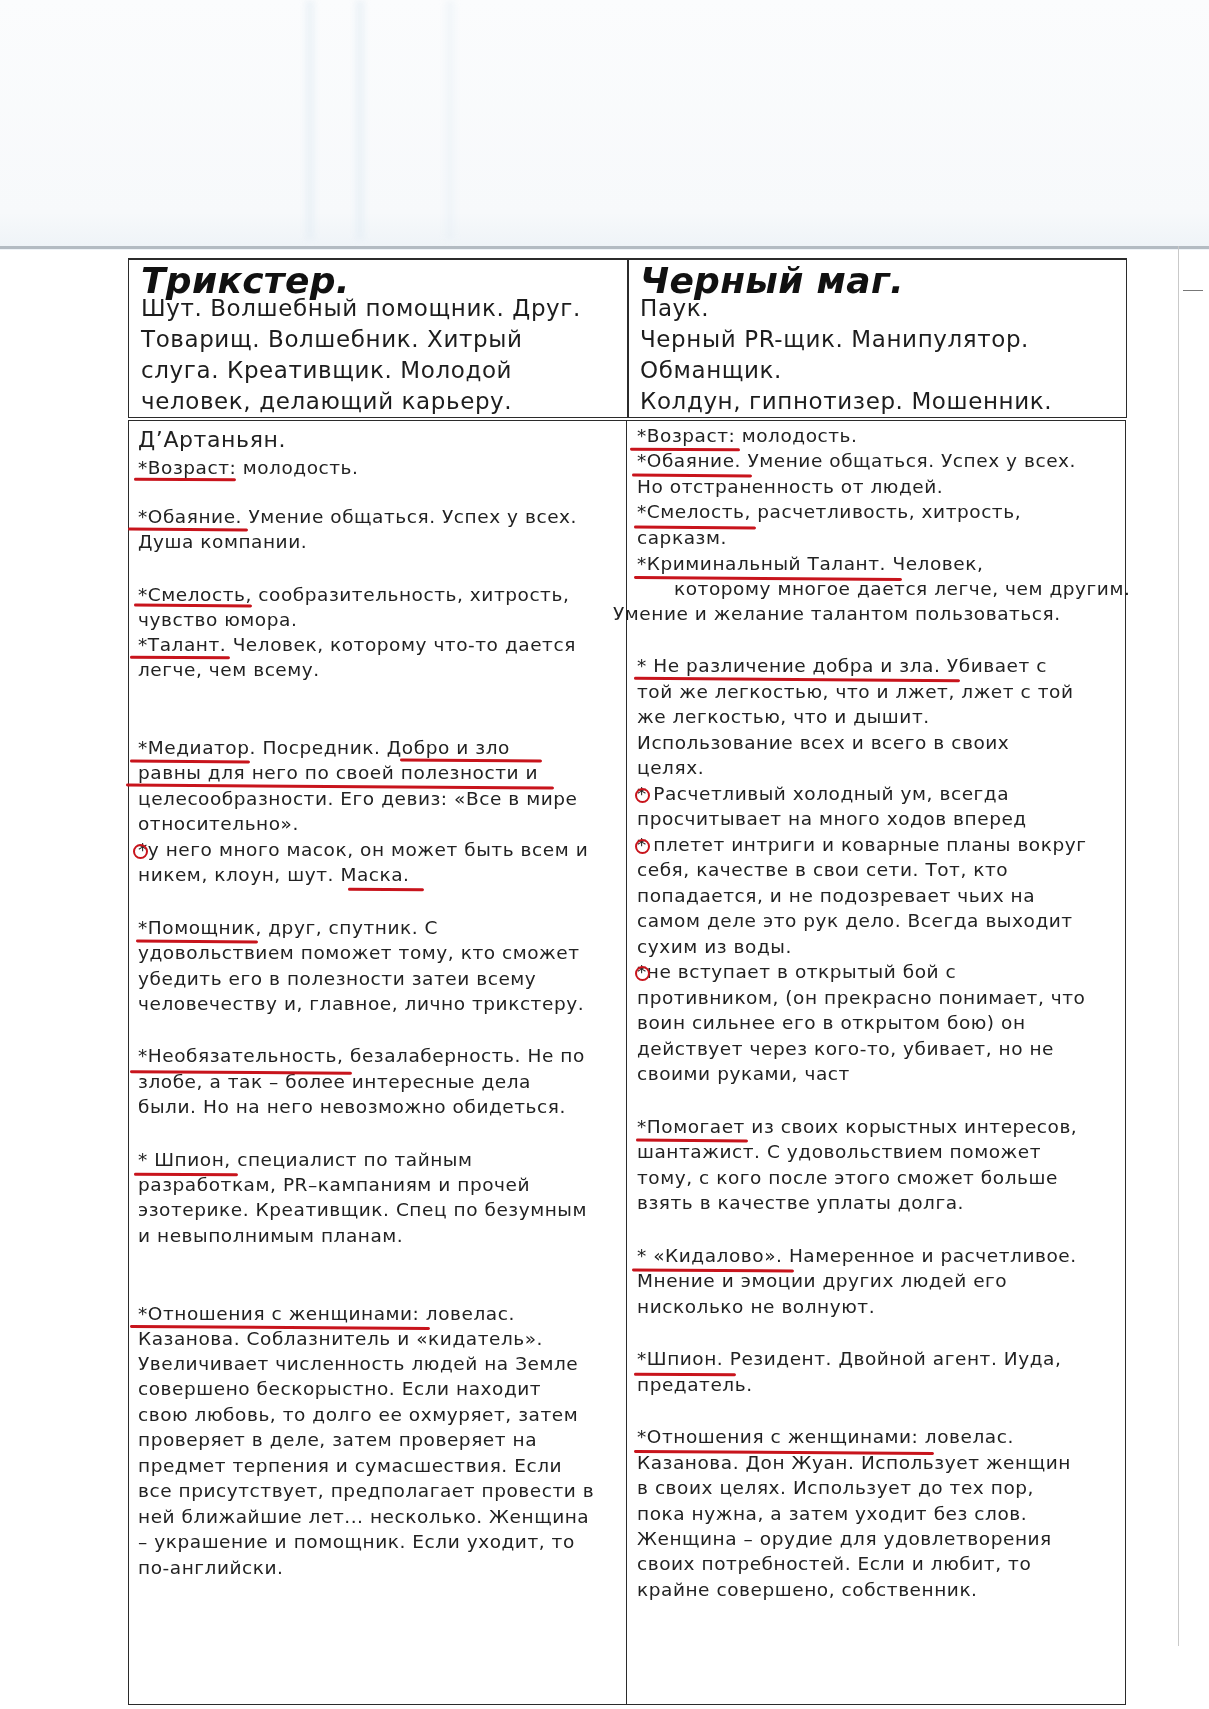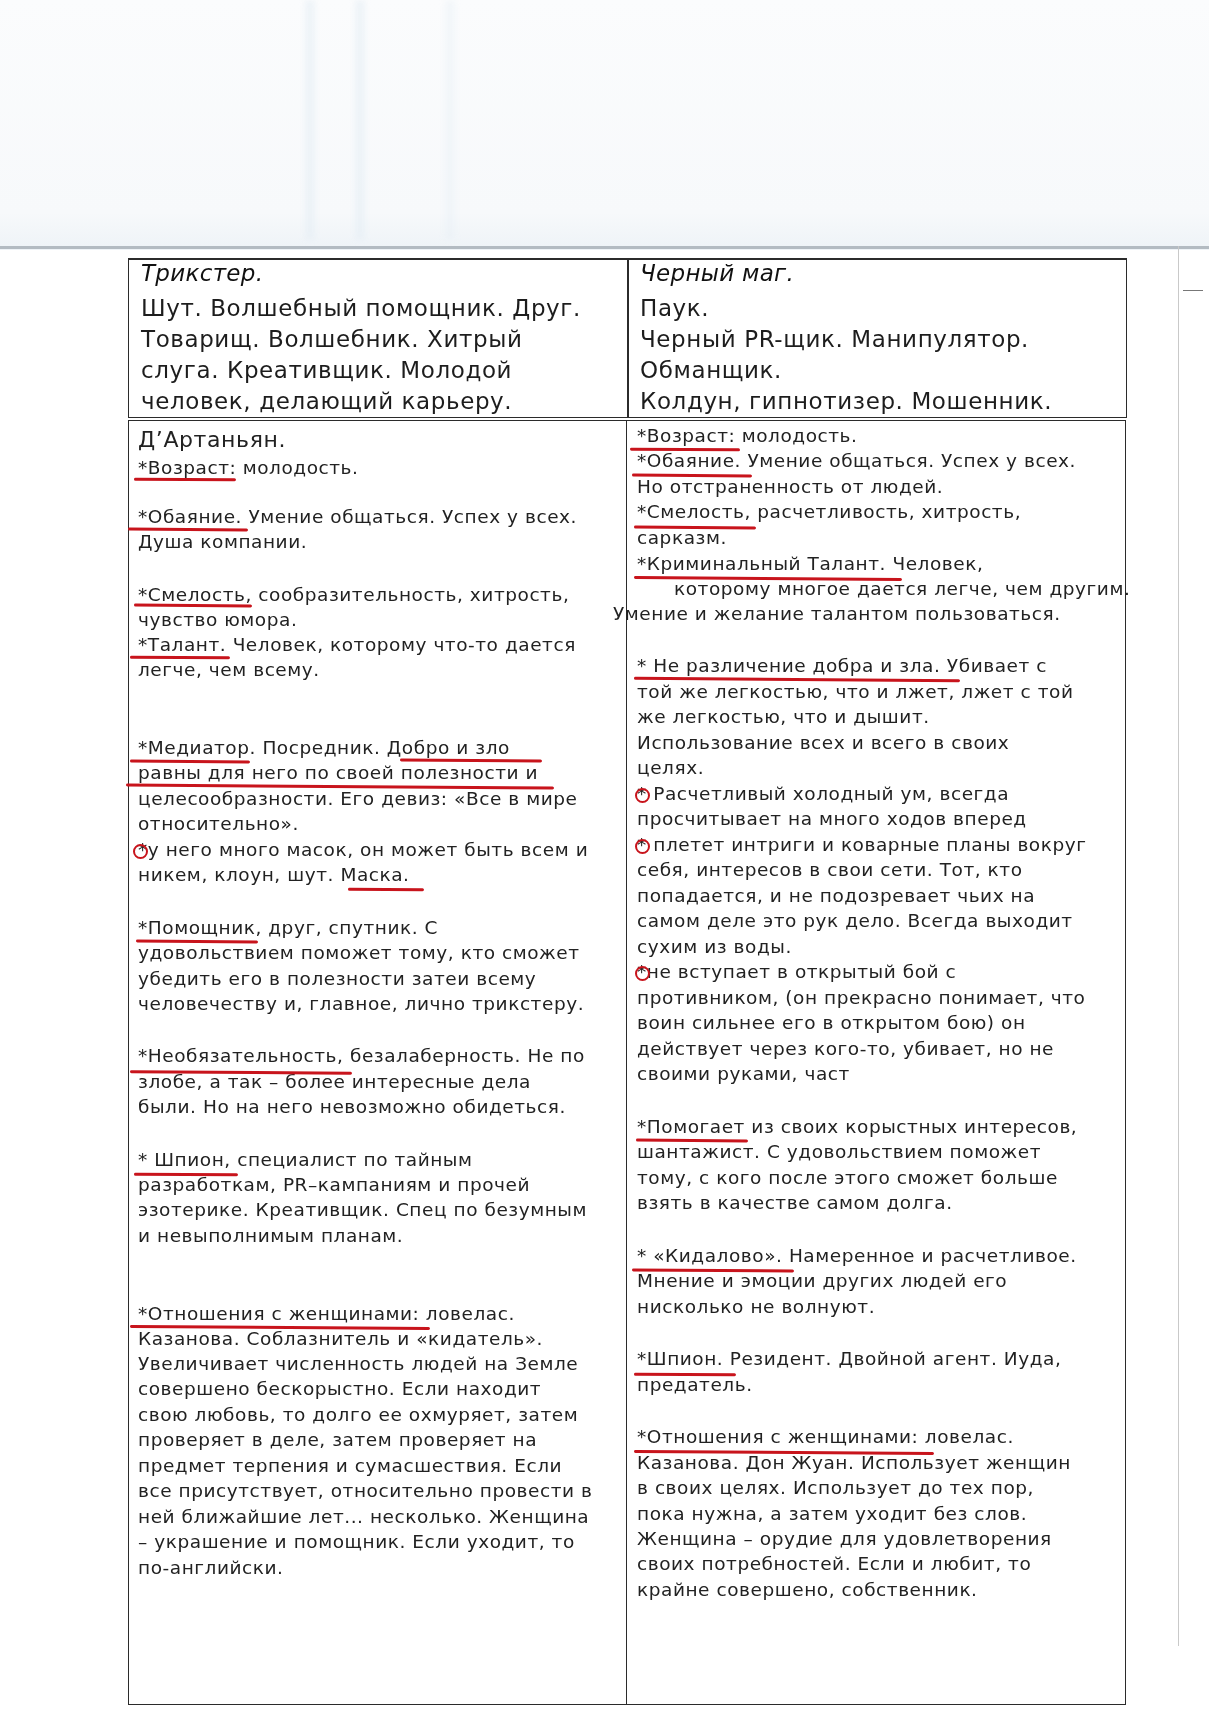--- a/index.html
+++ b/index.html
@@ -27,8 +27,8 @@
   .body-right{ left: 626px; top: 420px; width: 500px; height: 1285px; }
 
   .hdr-title {
-    position: absolute; font-weight: normal; font-style: italic;
-    font-size: 23px; letter-spacing: 0.3px; color: #111;
+    position: absolute; font-weight: bold; font-style: italic;
+    font-size: 36px; letter-spacing: 0.3px; color: #111;
   }
   .hdr-line { position: absolute; font-size: 23px; letter-spacing: 0.6px; color: #1d1d1d; white-space: nowrap; }
 

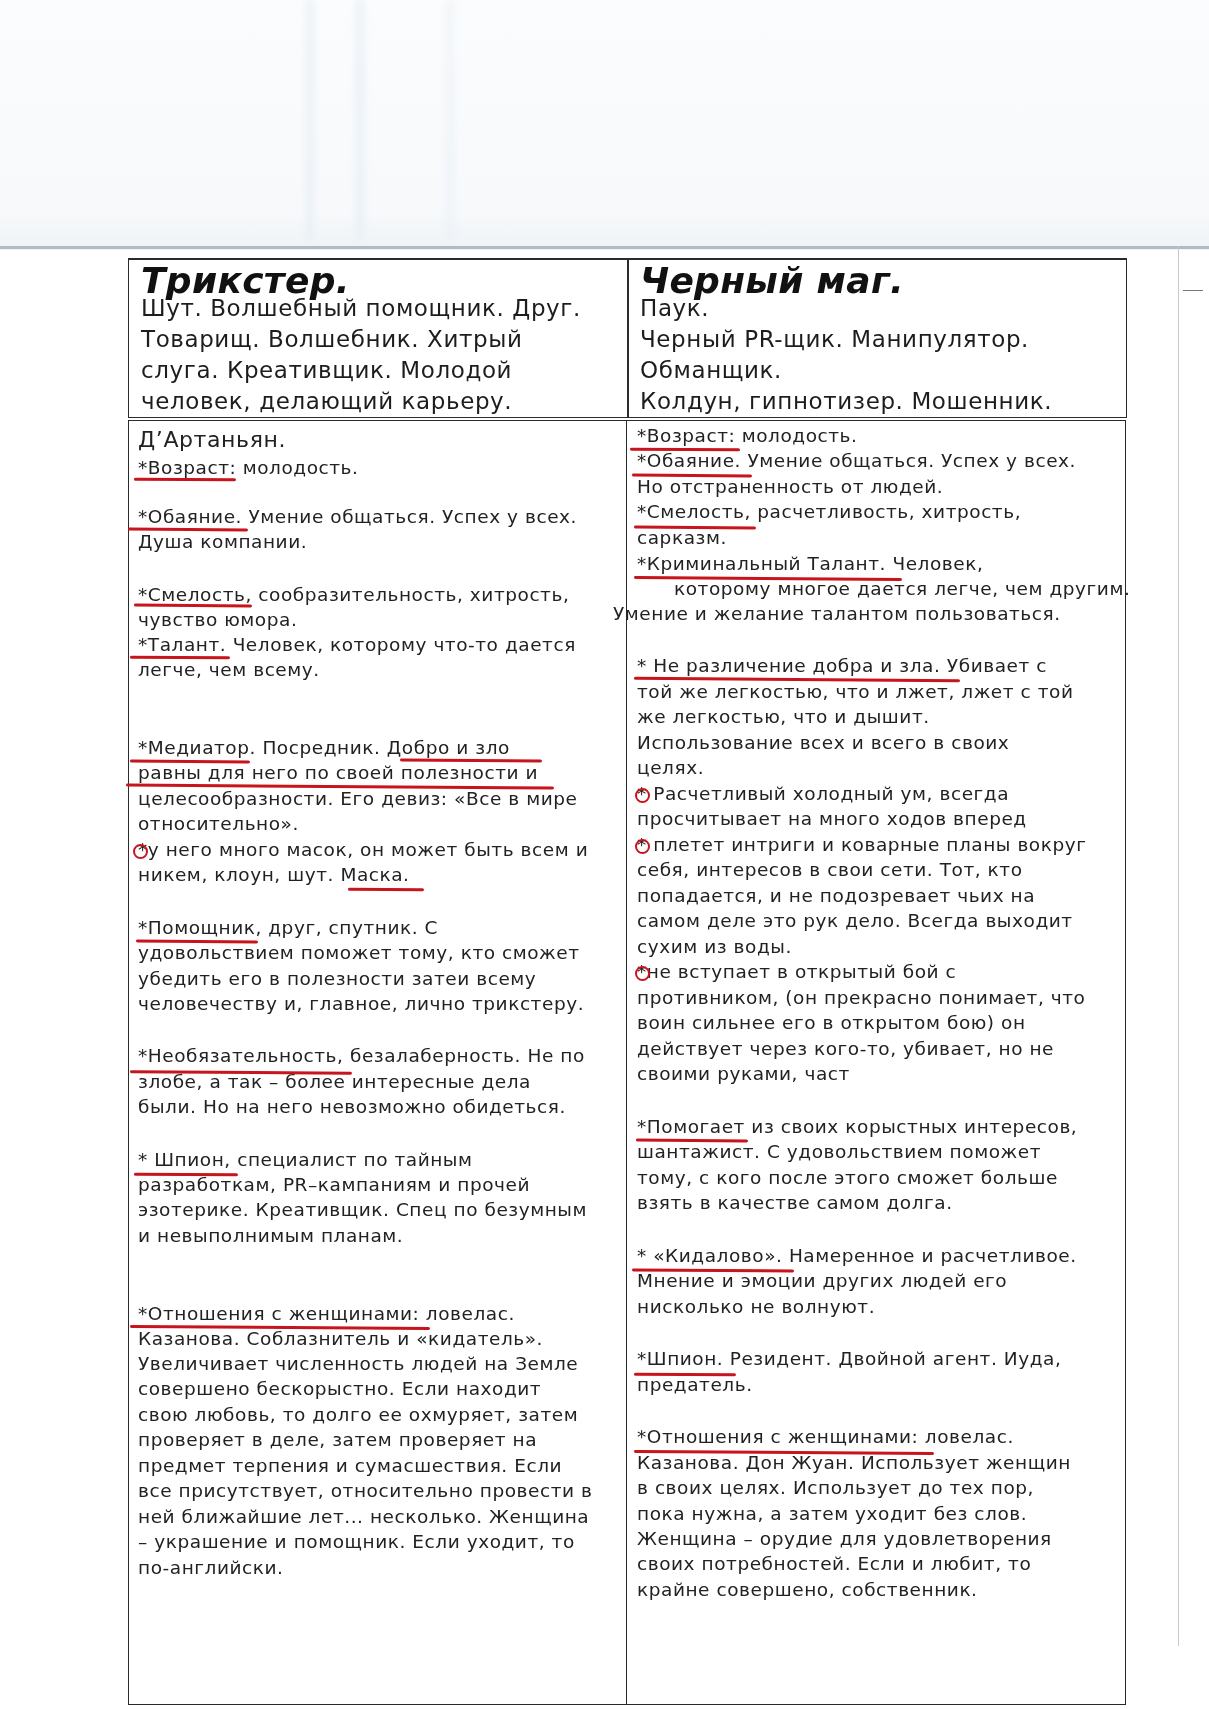--- a/index.html
+++ b/index.html
@@ -120,7 +120,7 @@
 <div class="t" style="left:637px;top:783px">* Расчетливый холодный ум, всегда</div>
 <div class="t" style="left:637px;top:808px">просчитывает на много ходов вперед</div>
 <div class="t" style="left:637px;top:834px">* плетет интриги и коварные планы вокруг</div>
-<div class="t" style="left:637px;top:859px">себя, интересов в свои сети. Тот, кто</div>
+<div class="t" style="left:637px;top:859px">себя, качестве в свои сети. Тот, кто</div>
 <div class="t" style="left:637px;top:885px">попадается, и не подозревает чьих на</div>
 <div class="t" style="left:637px;top:910px">самом деле это рук дело. Всегда выходит</div>
 <div class="t" style="left:637px;top:936px">сухим из воды.</div>

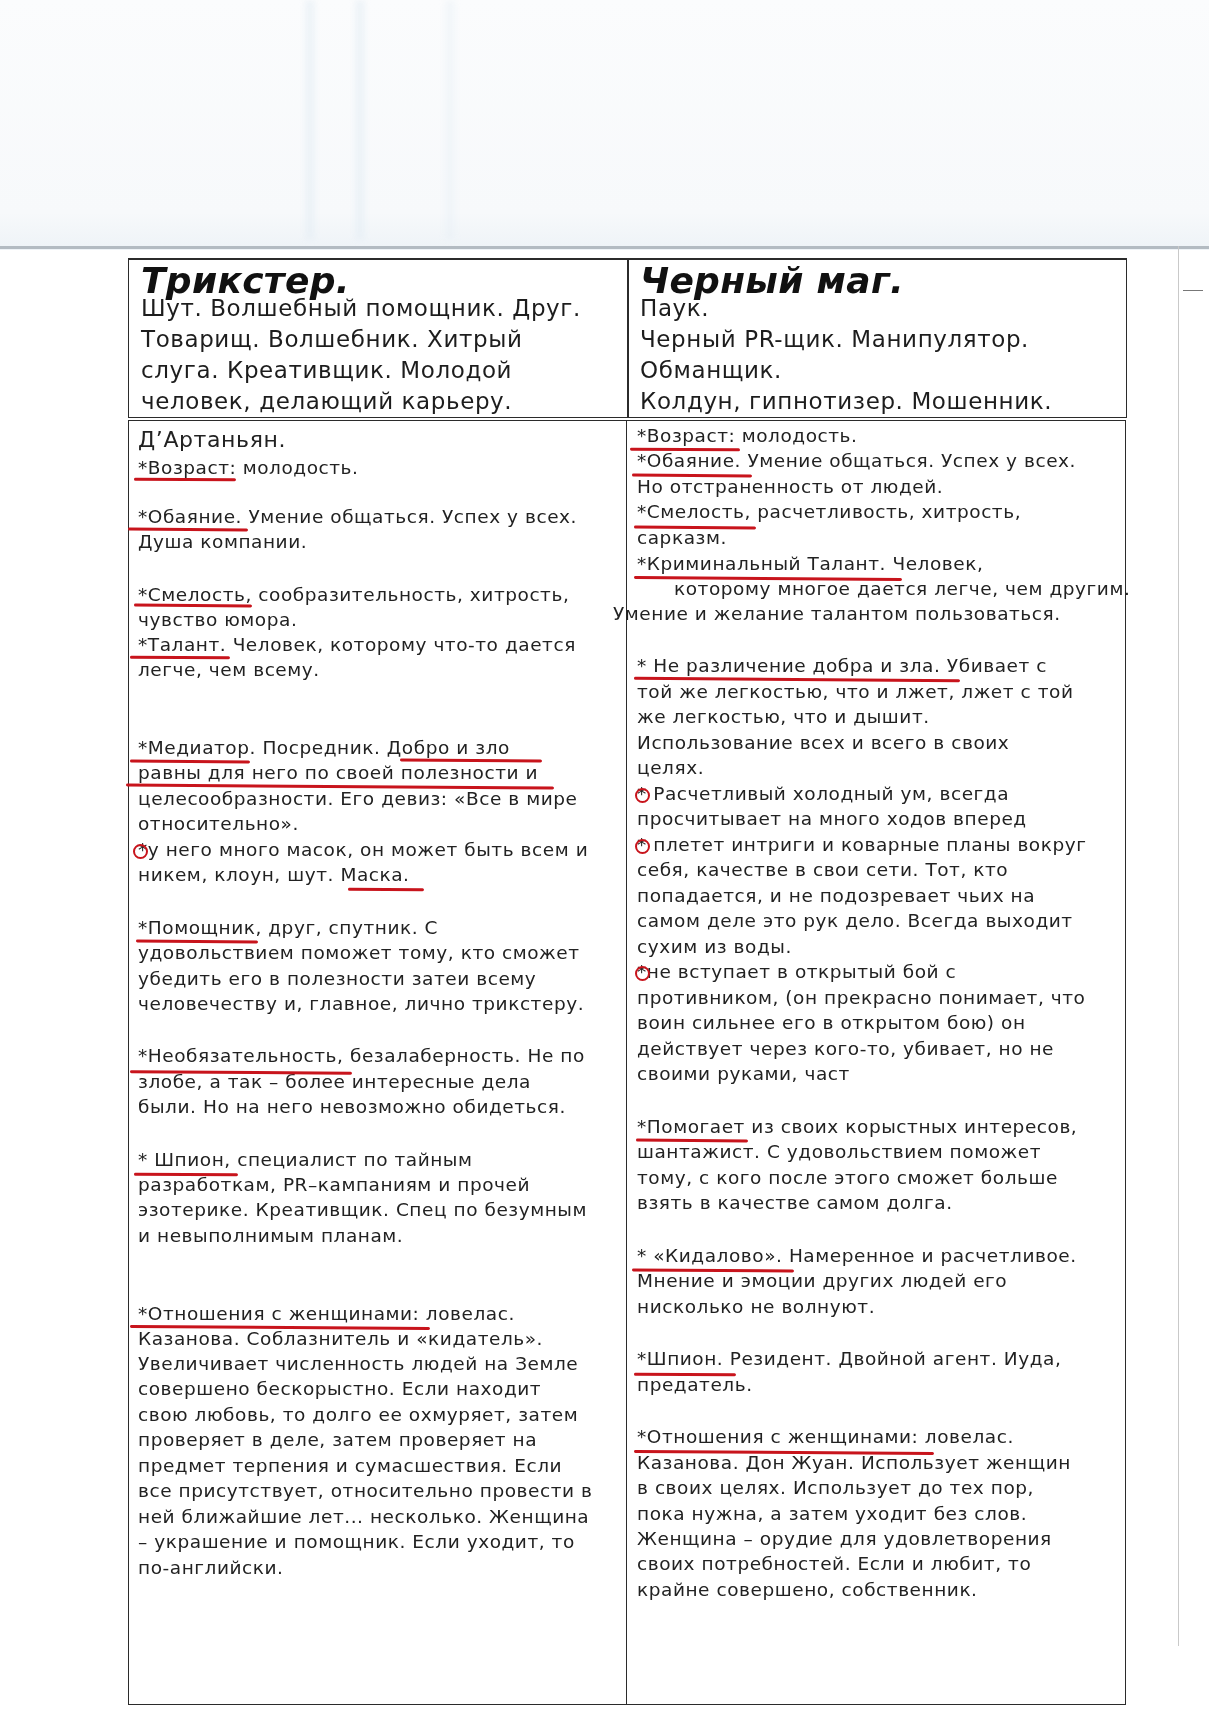--- a/index.html
+++ b/index.html
@@ -132,7 +132,7 @@
 <div class="t" style="left:637px;top:1116px">*Помогает из своих корыстных интересов,</div>
 <div class="t" style="left:637px;top:1141px">шантажист.  С удовольствием поможет</div>
 <div class="t" style="left:637px;top:1167px">тому, с кого после этого сможет больше</div>
-<div class="t" style="left:637px;top:1192px">взять в качестве самом долга.</div>
+<div class="t" style="left:637px;top:1192px">взять в качестве уплаты долга.</div>
 <div class="t" style="left:637px;top:1245px">* «Кидалово». Намеренное и расчетливое.</div>
 <div class="t" style="left:637px;top:1270px">Мнение и эмоции других людей его</div>
 <div class="t" style="left:637px;top:1296px">нисколько не волнуют.</div>

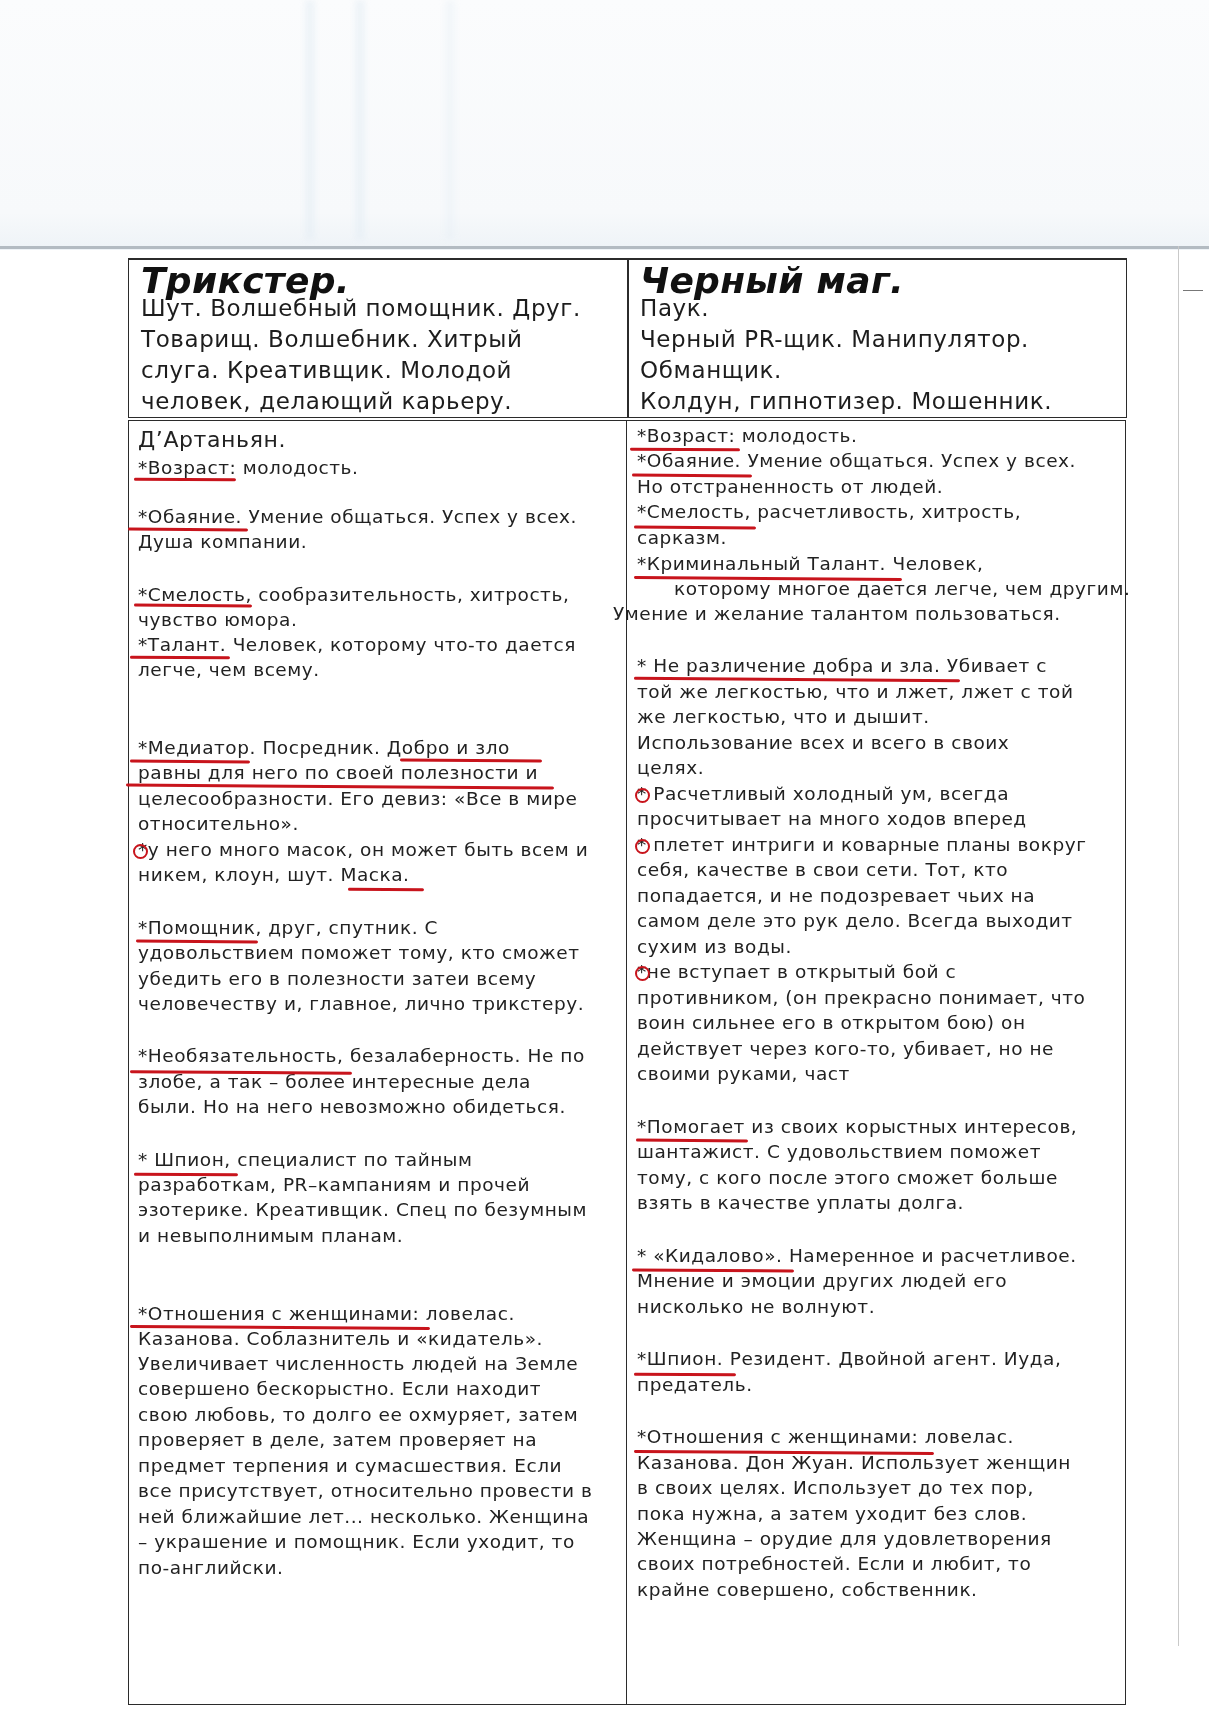--- a/index.html
+++ b/index.html
@@ -99,7 +99,7 @@
 <div class="t" style="left:138px;top:1404px">свою любовь, то долго ее охмуряет, затем</div>
 <div class="t" style="left:138px;top:1429px">проверяет в деле, затем проверяет на</div>
 <div class="t" style="left:138px;top:1455px">предмет терпения и сумасшествия. Если</div>
-<div class="t" style="left:138px;top:1480px">все присутствует, относительно провести в</div>
+<div class="t" style="left:138px;top:1480px">все присутствует, предполагает провести в</div>
 <div class="t" style="left:138px;top:1506px">ней ближайшие лет... несколько. Женщина</div>
 <div class="t" style="left:138px;top:1531px">– украшение и помощник. Если уходит, то</div>
 <div class="t" style="left:138px;top:1557px">по-английски.</div>

